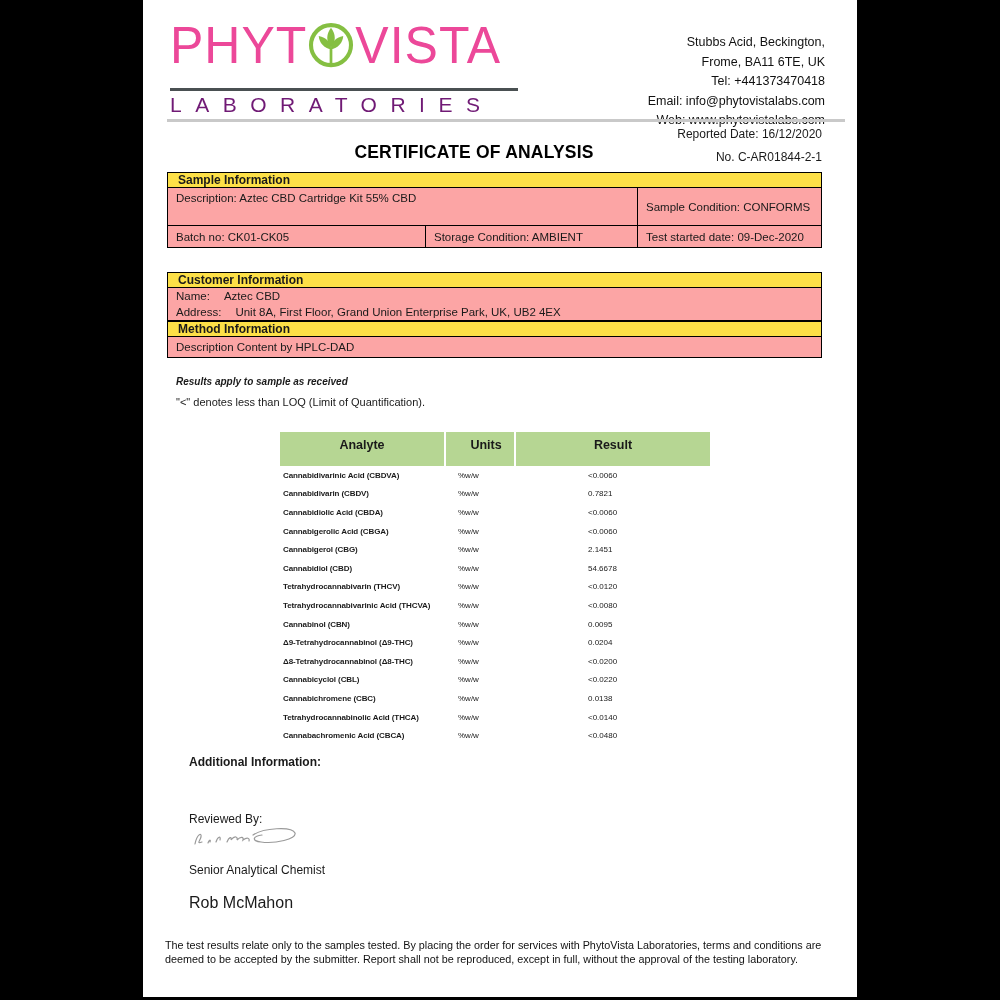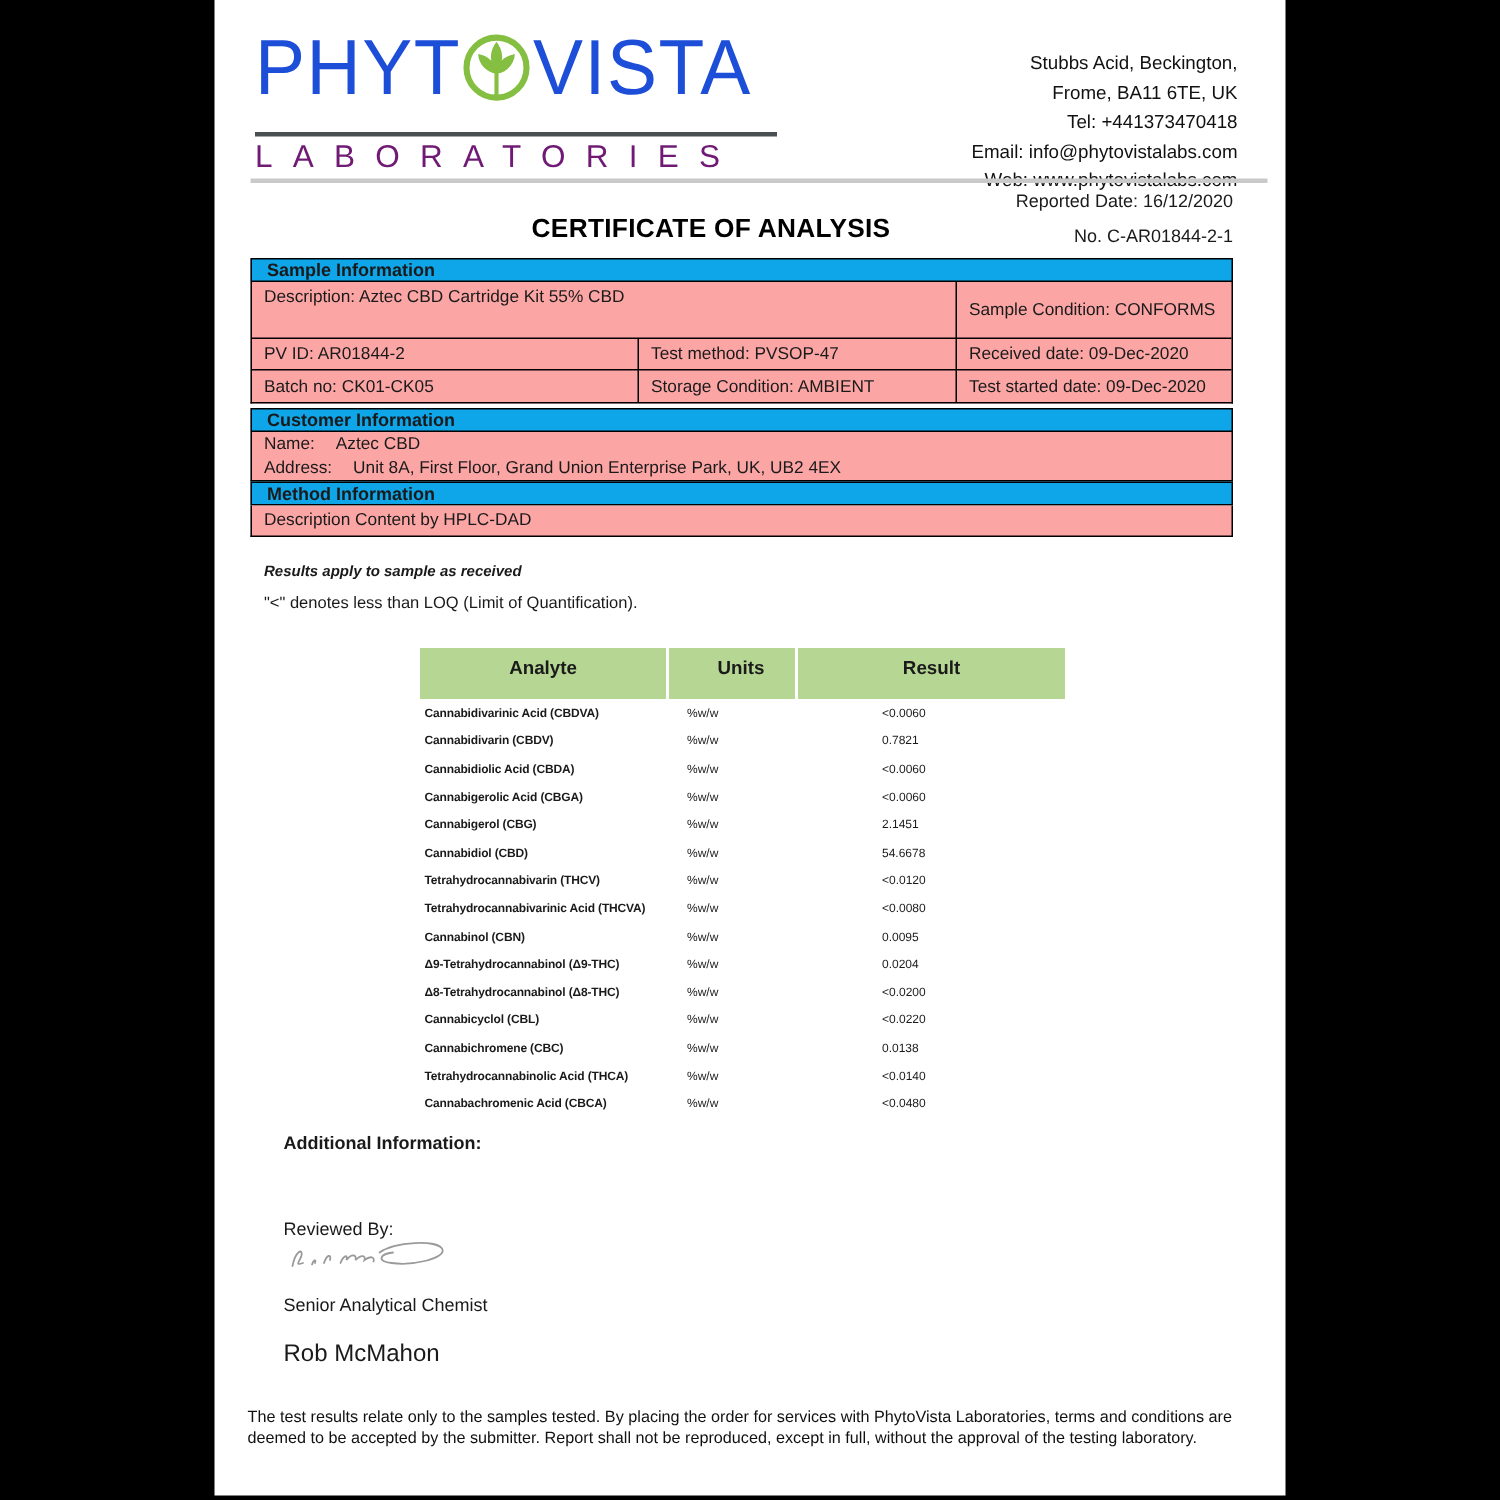--- a/index.html
+++ b/index.html
@@ -10,7 +10,7 @@
 
   
   .logo-row { left:27px; top:16px; width:352px; }
-  .logo-word { font-size:50px; font-weight:400; color:#1d4ed8; letter-spacing:1px; line-height:58px; display:flex; align-items:center; }
+  .logo-word { font-size:50px; font-weight:400; color:#ec4899; letter-spacing:1px; line-height:58px; display:flex; align-items:center; }
   .logo-word .seg { transform:scaleY(1.04); }
   .logo-leaf { width:46px; height:50px; margin:2px 1px 0 1px; }
   .logo-divider { left:27px; top:88px; width:348px; height:2.5px; background:#4a5052; }

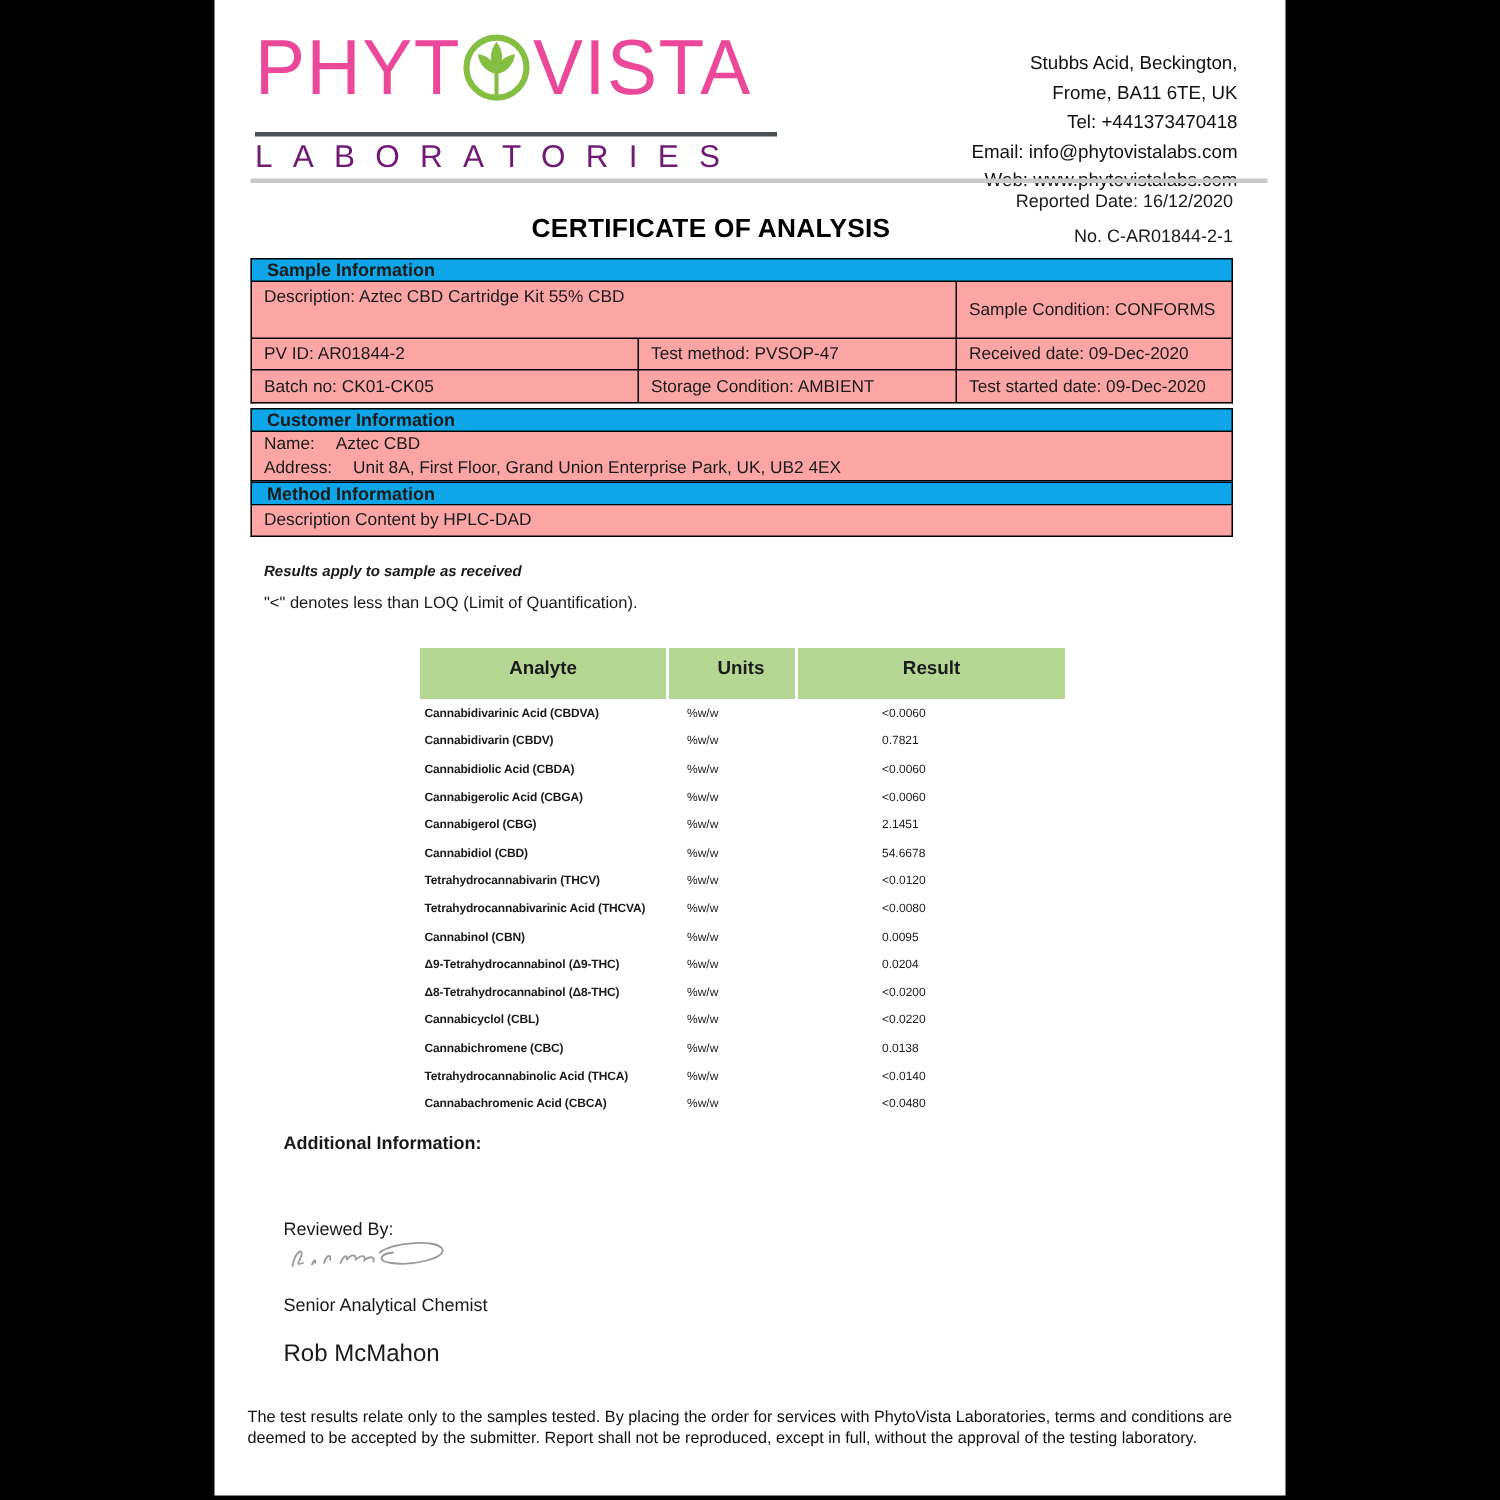--- a/index.html
+++ b/index.html
@@ -26,7 +26,7 @@
   .doc-number { top:150px; right:35px; font-size:12px; }
 
   
-  .sec-header { background:#0ea5e9; border:1.5px solid #000; font-weight:bold; font-size:12px; padding-left:10px; display:flex; align-items:center; }
+  .sec-header { background:#fde047; border:1.5px solid #000; font-weight:bold; font-size:12px; padding-left:10px; display:flex; align-items:center; }
   .sec-box { border:1.5px solid #000; border-top:none; background:#fca5a5; }
 
   .si-header { left:24px; top:172px; width:655px; height:16px; }

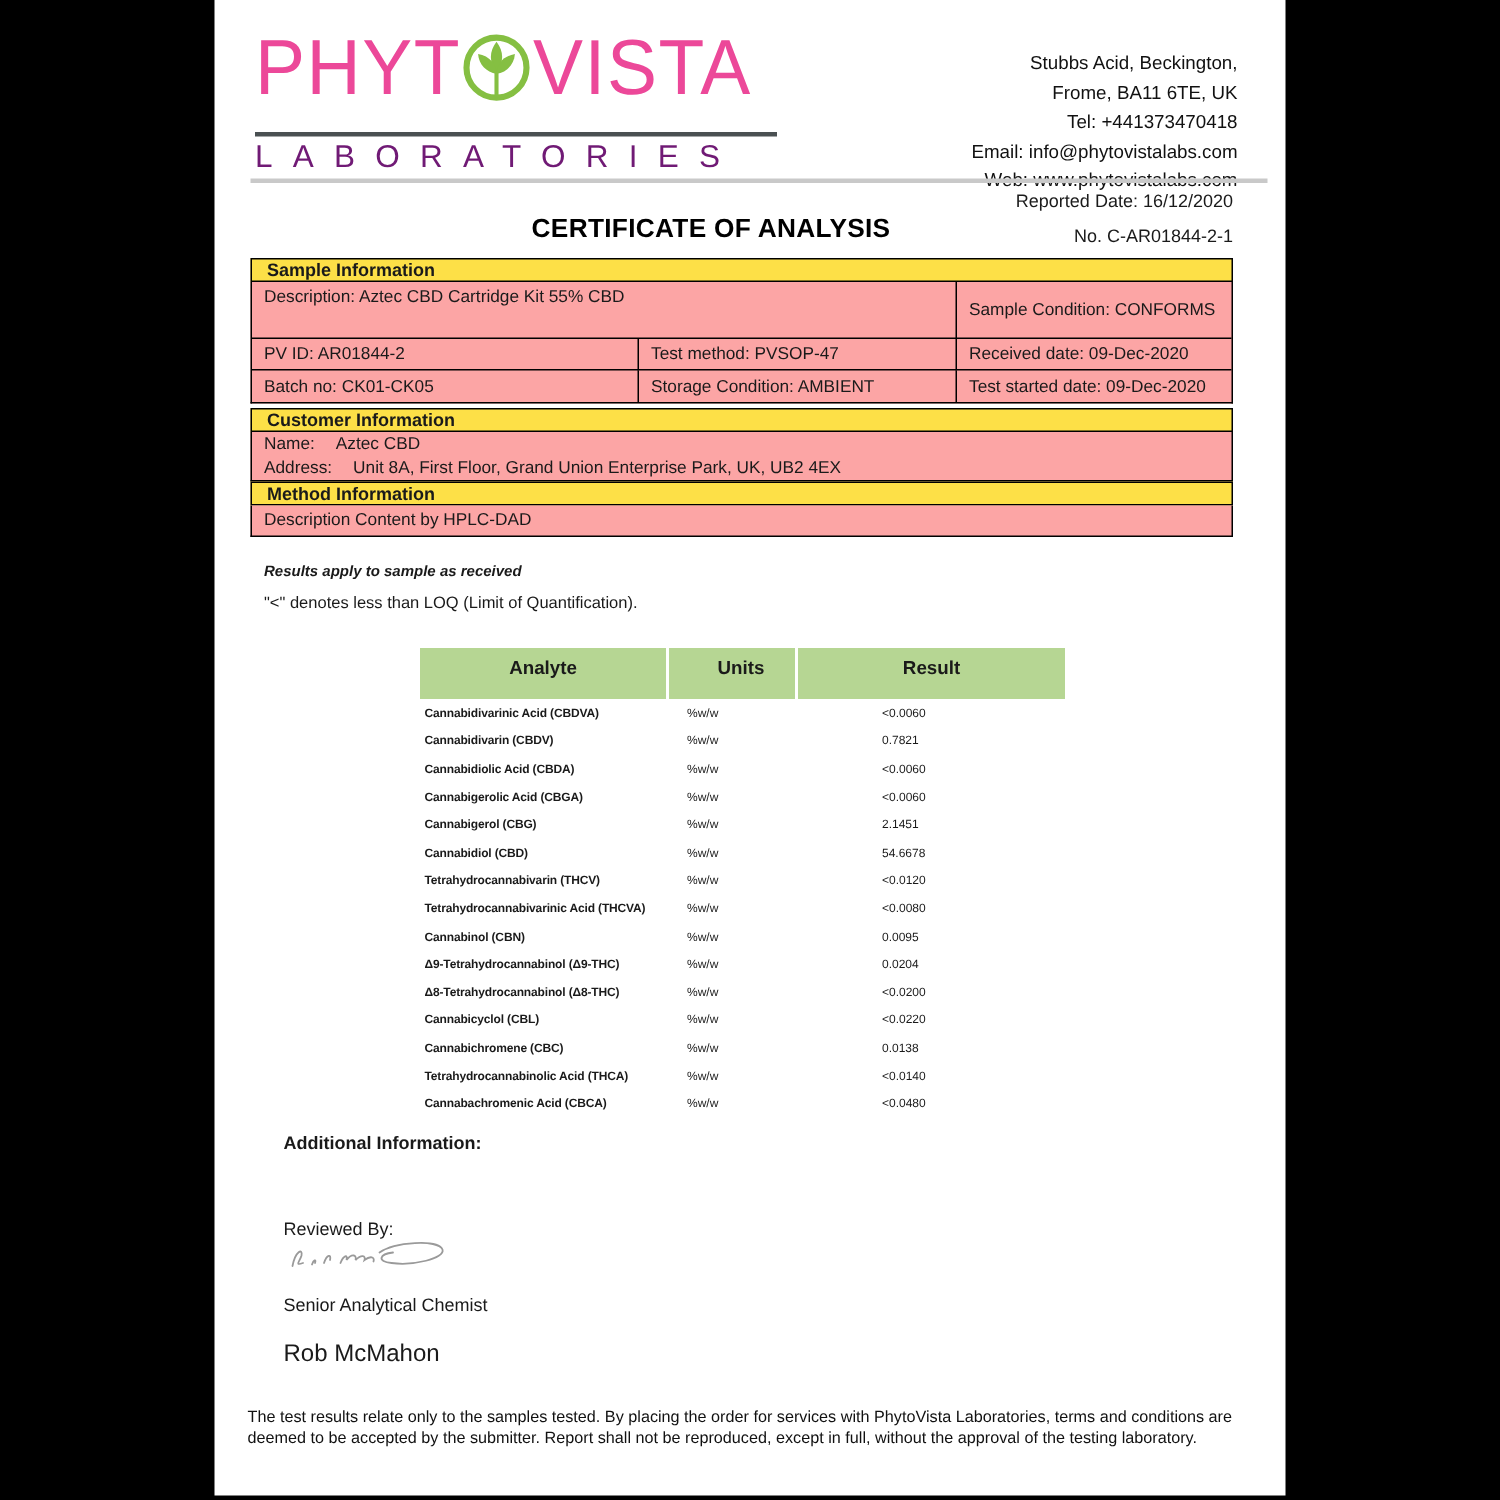--- a/index.html
+++ b/index.html
@@ -109,11 +109,6 @@
     <div class="si-row">
       <div class="si-cell desc-cell">Description: Aztec CBD Cartridge Kit 55% CBD</div>
       <div class="si-cell cond-cell c3 last">Sample Condition: CONFORMS</div>
-    </div>
-    <div class="si-row">
-      <div class="si-cell h22 c1">PV ID: AR01844-2</div>
-      <div class="si-cell h22 c2">Test method: PVSOP-47</div>
-      <div class="si-cell h22 c3 last">Received date: 09-Dec-2020</div>
     </div>
     <div class="si-row">
       <div class="si-cell h22 c1 bottom">Batch no: CK01-CK05</div>

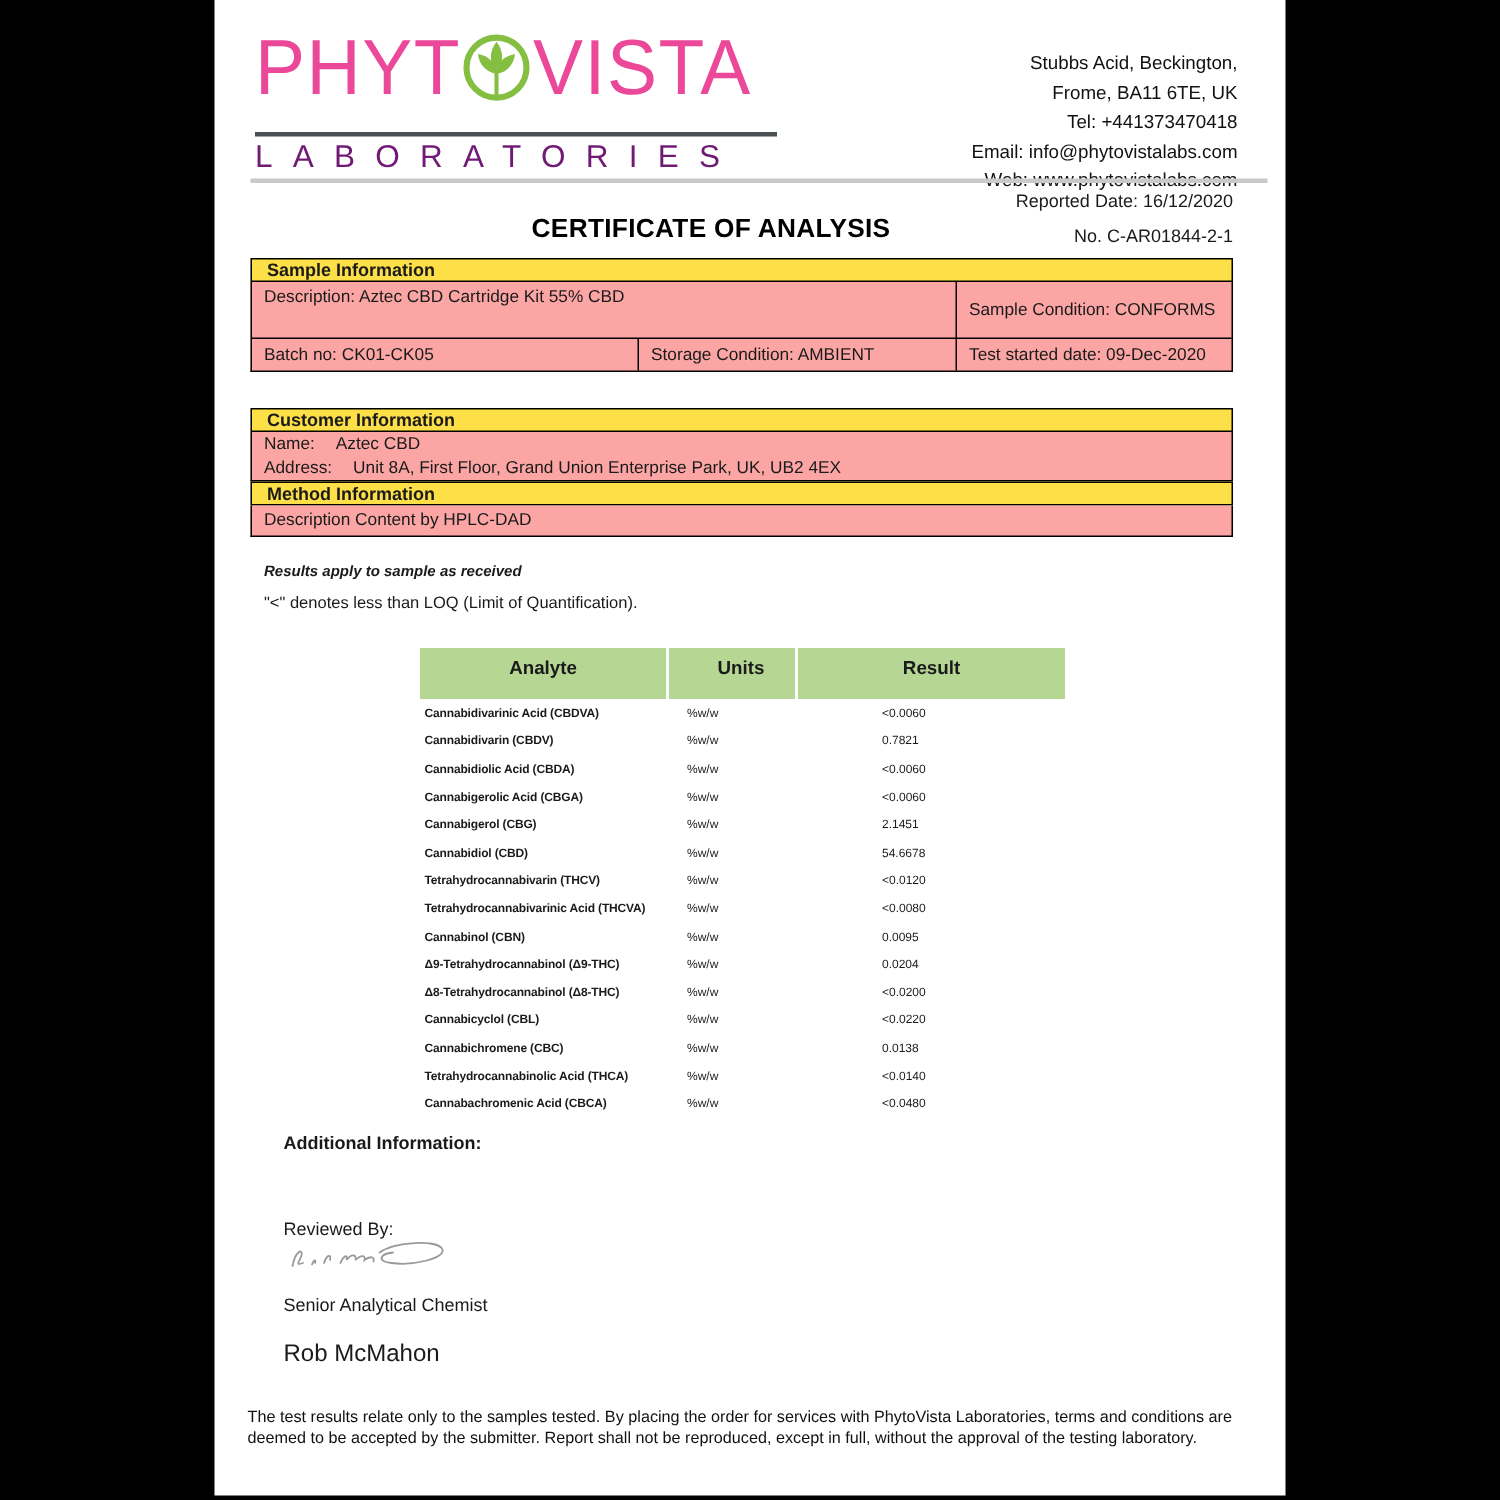--- a/index.html
+++ b/index.html
@@ -55,7 +55,7 @@
   .results { left:137px; top:432px; width:430px; }
   .r-head { display:flex; gap:2px; }
   .r-hcell { background:#b6d693; height:34px; text-align:center; font-weight:bold; font-size:12.5px; padding-top:6px; }
-  .hc1 { width:164px; } .hc2 { width:84px;padding-left:12px; } .hc3 { width:178px; flex:1; }
+  .hc1 { width:164px; } .hc2 { width:68px;padding-left:12px; } .hc3 { width:178px; flex:1; }
   .r-row { display:flex; height:18.6px; align-items:center; }
   .r-analyte { width:165px; font-size:8px; font-weight:bold; padding-left:3px; letter-spacing:-0.1px; }
   .r-units { width:85px; font-size:8px; padding-left:13px; }

